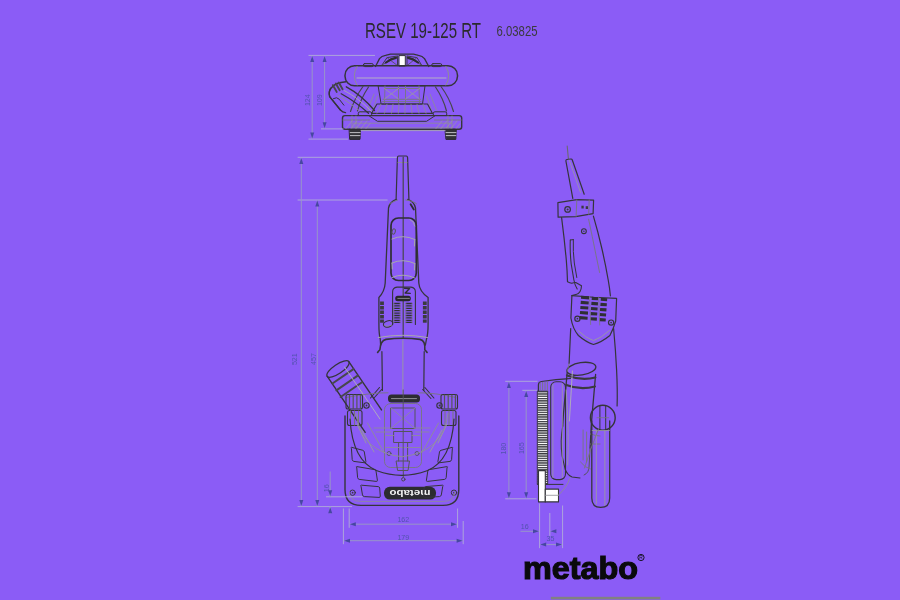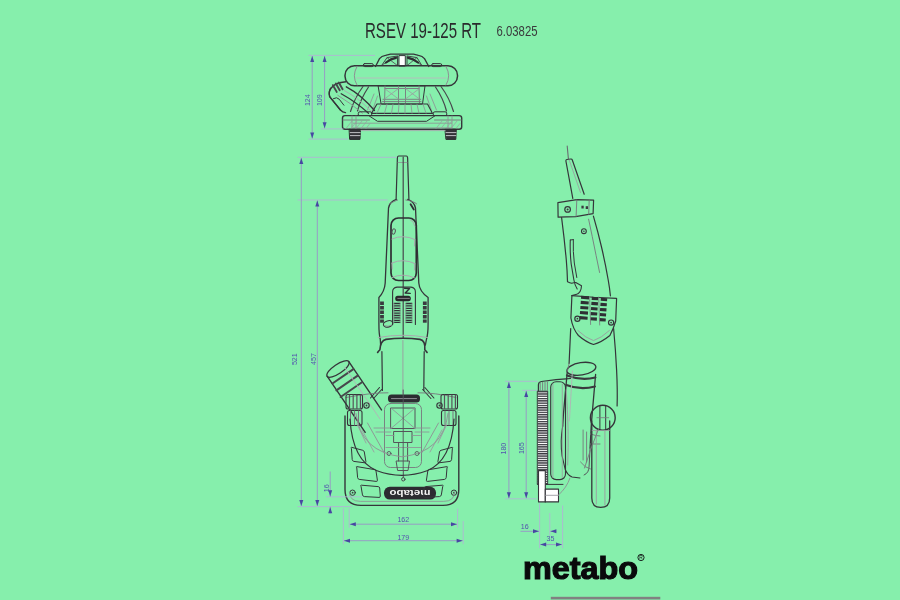--- a/index.html
+++ b/index.html
@@ -3,7 +3,7 @@
 <meta charset="utf-8">
 <style>
   html,body{margin:0;padding:0;background:#ffffff;}
-  #page{position:relative;width:900px;height:600px;background:#86efac;overflow:hidden;
+  #page{position:relative;width:900px;height:600px;background:#8b5cf6;overflow:hidden;
         font-family:"Liberation Sans", sans-serif;}
   svg{position:absolute;left:0;top:0;filter:blur(0.35px);}
 </style>

